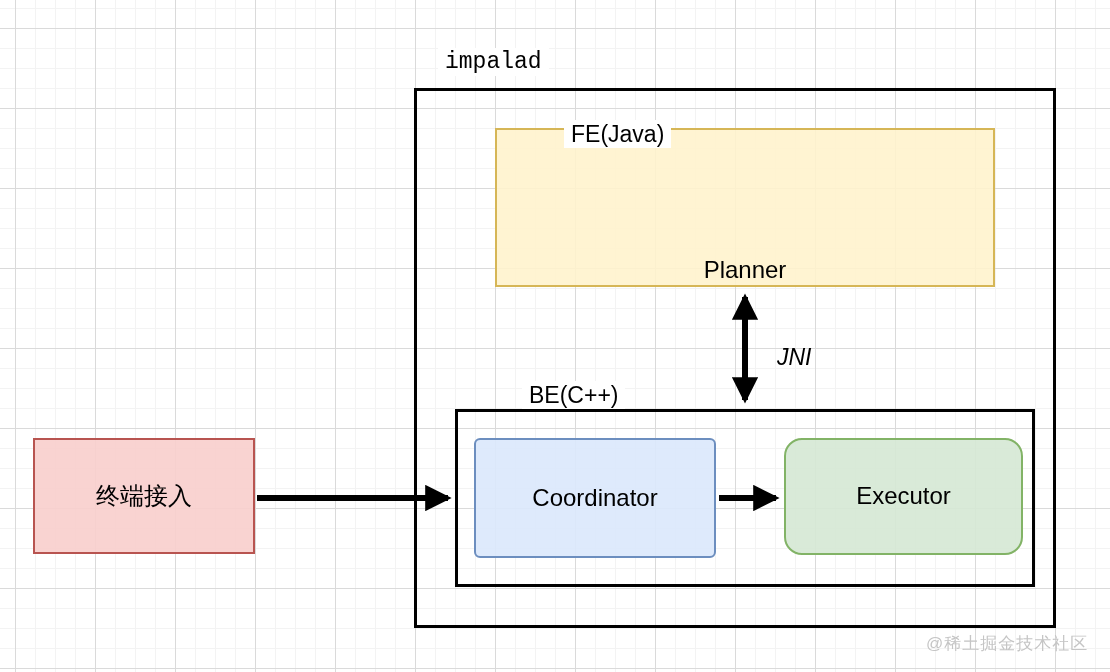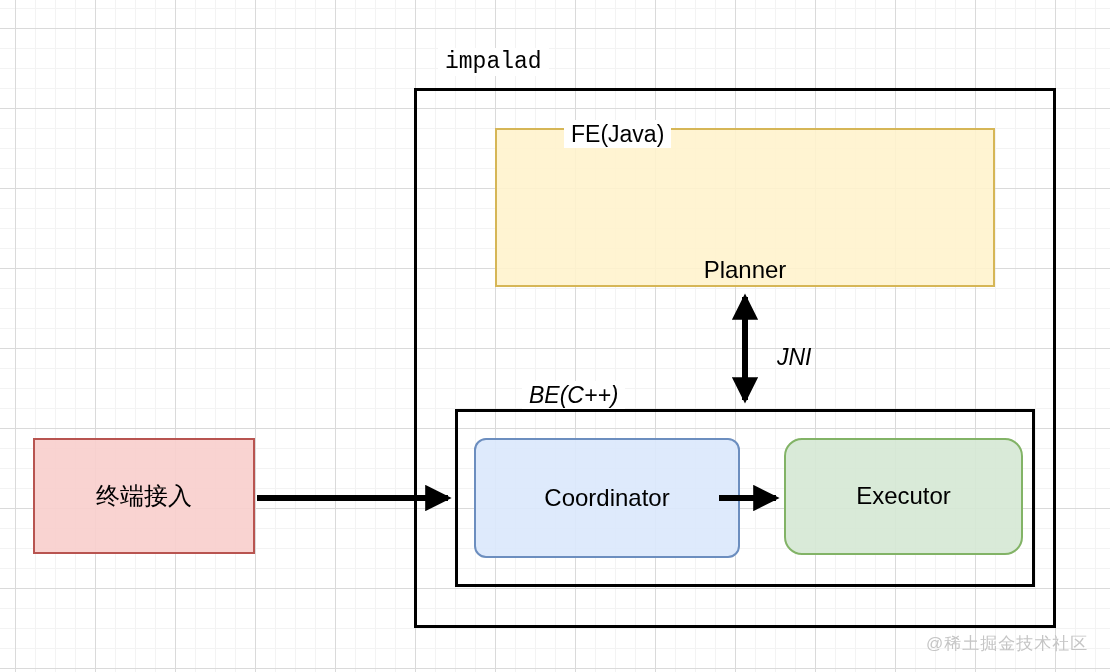--- a/index.html
+++ b/index.html
@@ -41,7 +41,7 @@
   }
   #fe-label{left:564px;top:112px;margin-top:8px;}
   #be-box{left:455px;top:409px;width:580px;height:178px;}
-  #be-label{left:522px;top:381px;font-style:italic;}
+  #be-label{left:522px;top:381px;}
   #coordinator-node{
     left:474px;top:438px;width:266px;height:120px;
     background:rgba(218,232,252,0.9);

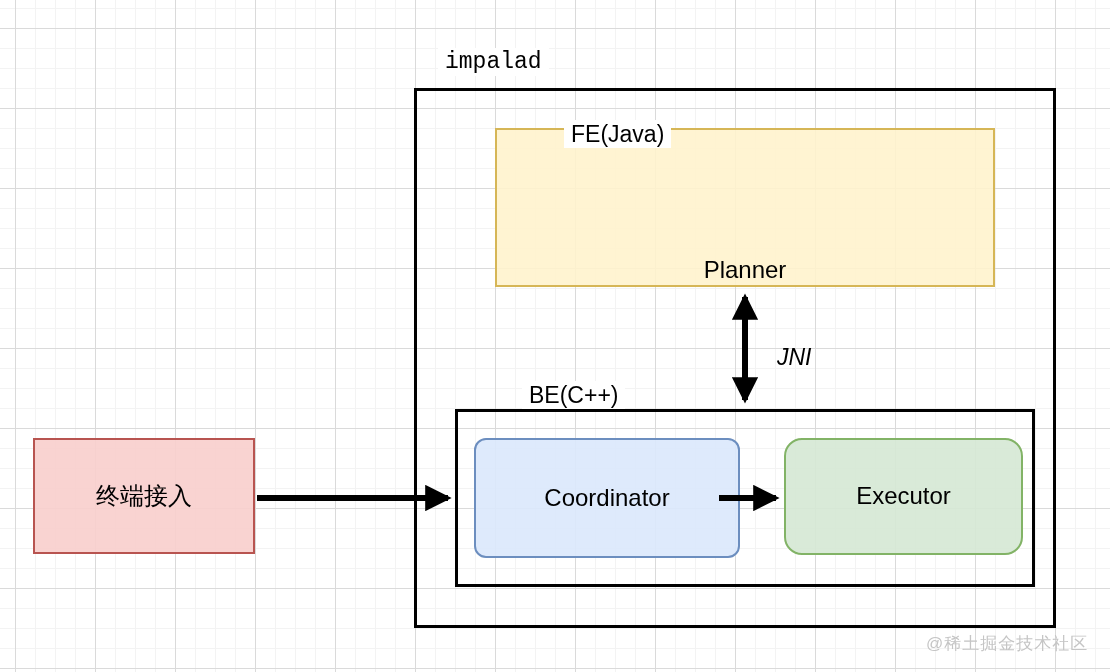--- a/index.html
+++ b/index.html
@@ -43,9 +43,9 @@
   #be-box{left:455px;top:409px;width:580px;height:178px;}
   #be-label{left:522px;top:381px;}
   #coordinator-node{
-    left:474px;top:438px;width:266px;height:120px;
+    left:474px;top:438px;width:242px;height:120px;
     background:rgba(218,232,252,0.9);
-    border:2px solid #6c8ebf;border-radius:12px;
+    border:2px solid #6c8ebf;border-radius:6px;
   }
   #executor-node{
     left:784px;top:438px;width:239px;height:117px;

